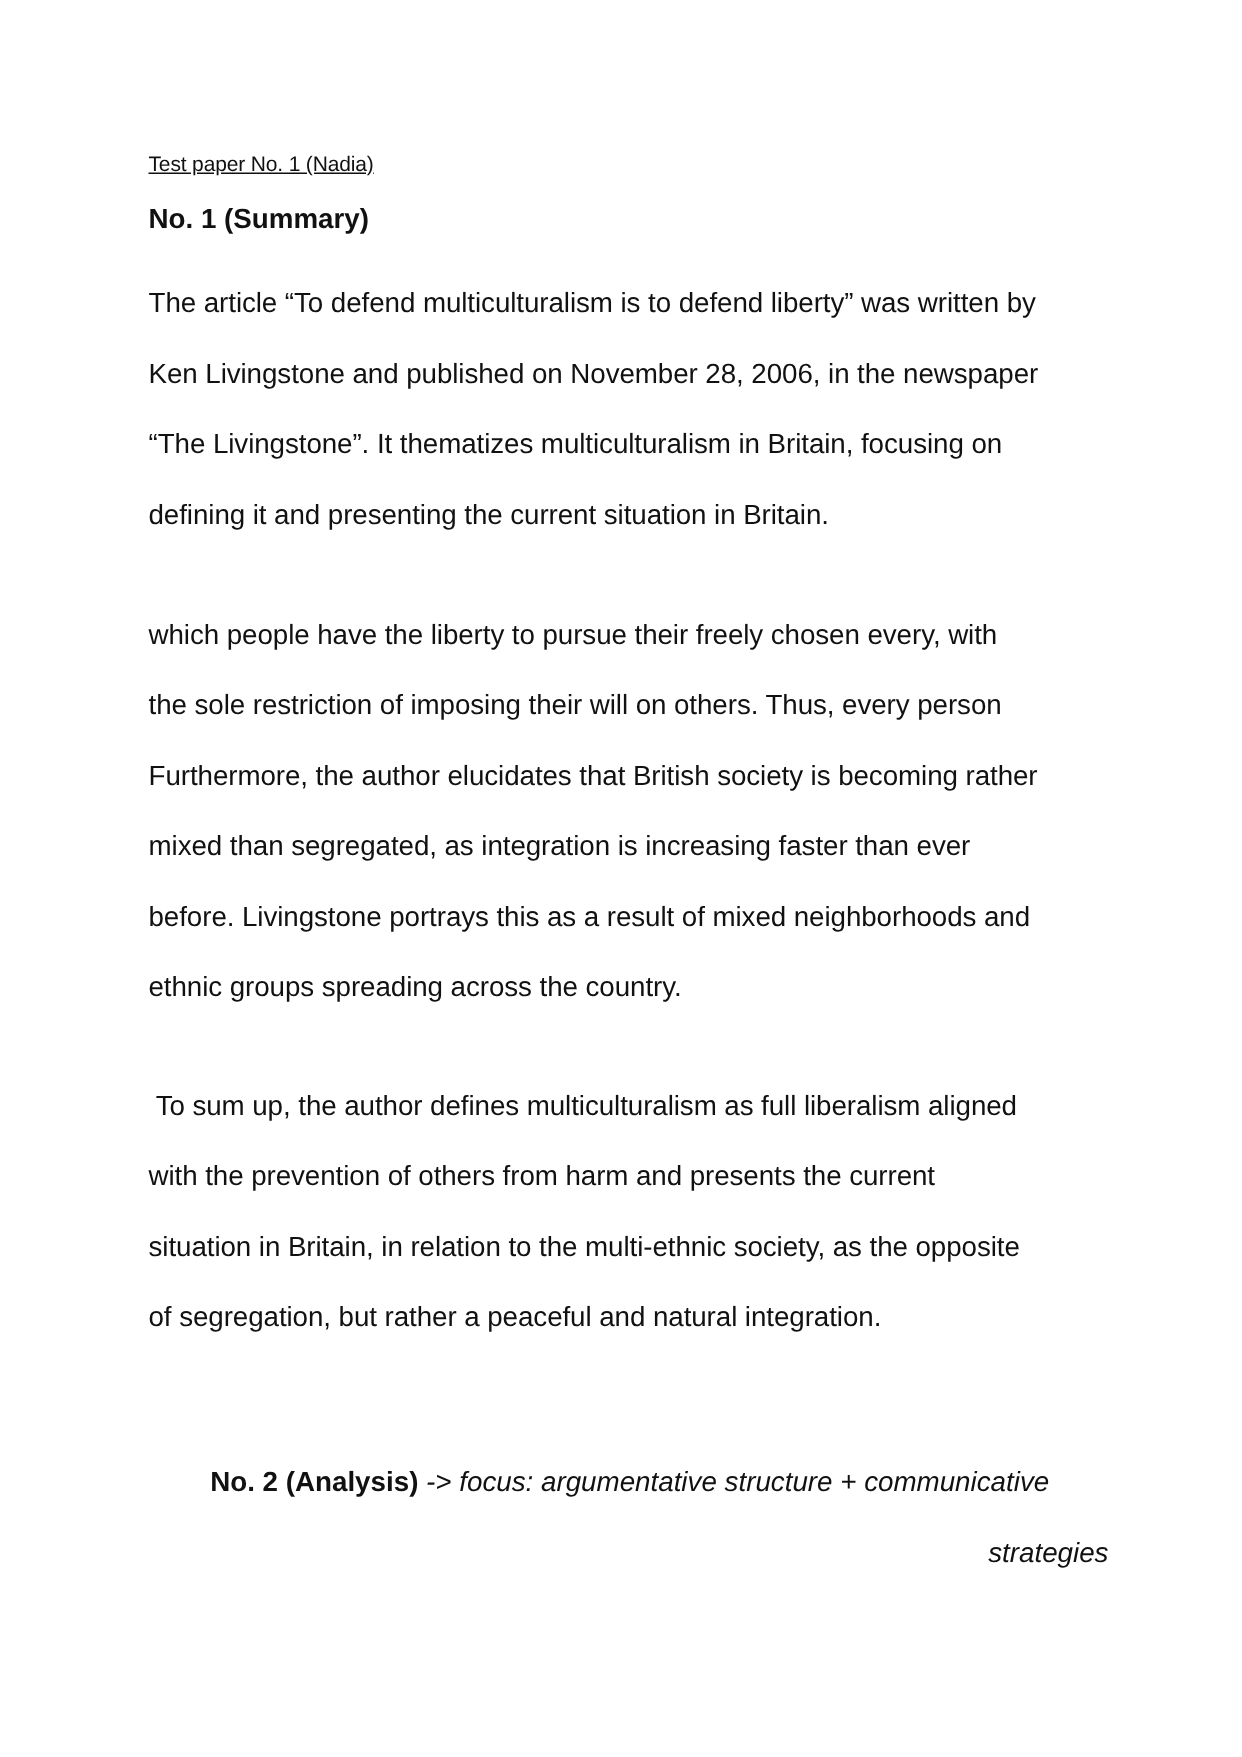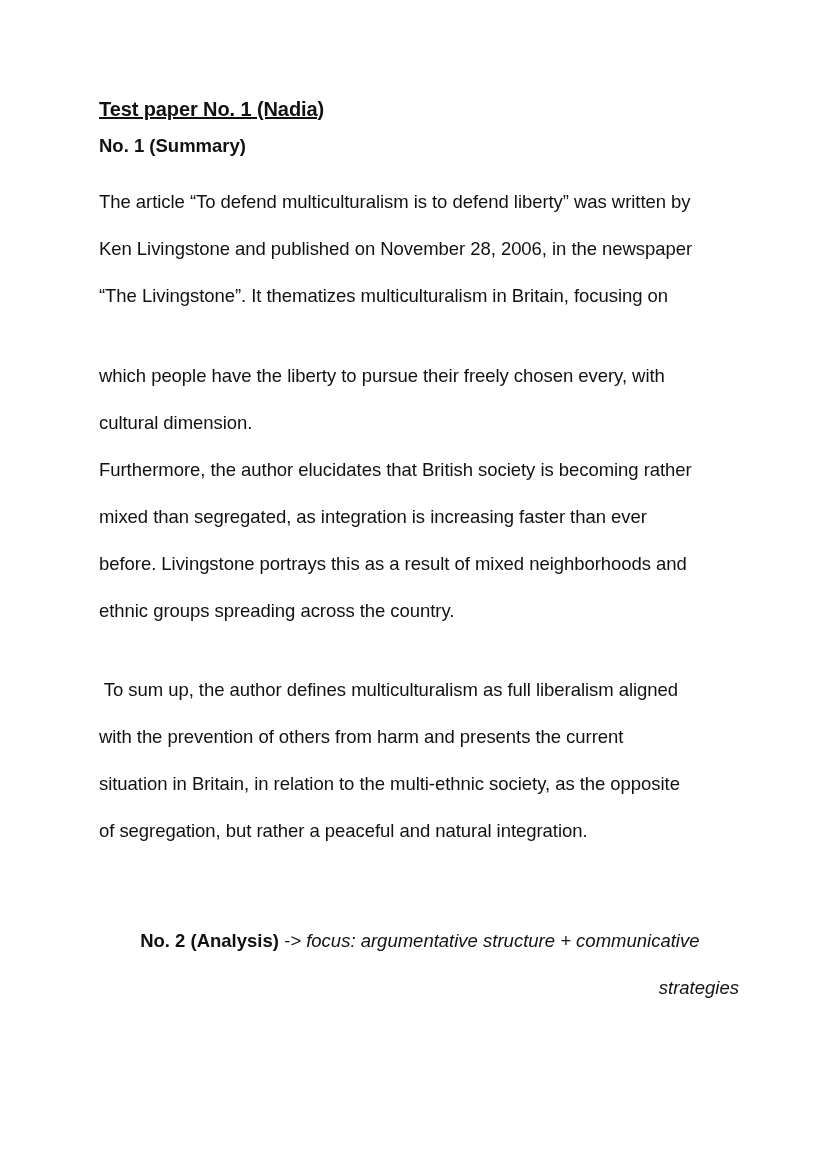--- a/index.html
+++ b/index.html
@@ -22,8 +22,8 @@
       width: 640px;
     }
     .doc-title {
-      font-weight: bold;
-      font-size: 20px;
+      font-weight: normal;
+      font-size: 14px;
       text-decoration: underline;
       line-height: 22px;
       margin: 0 0 14px 0;

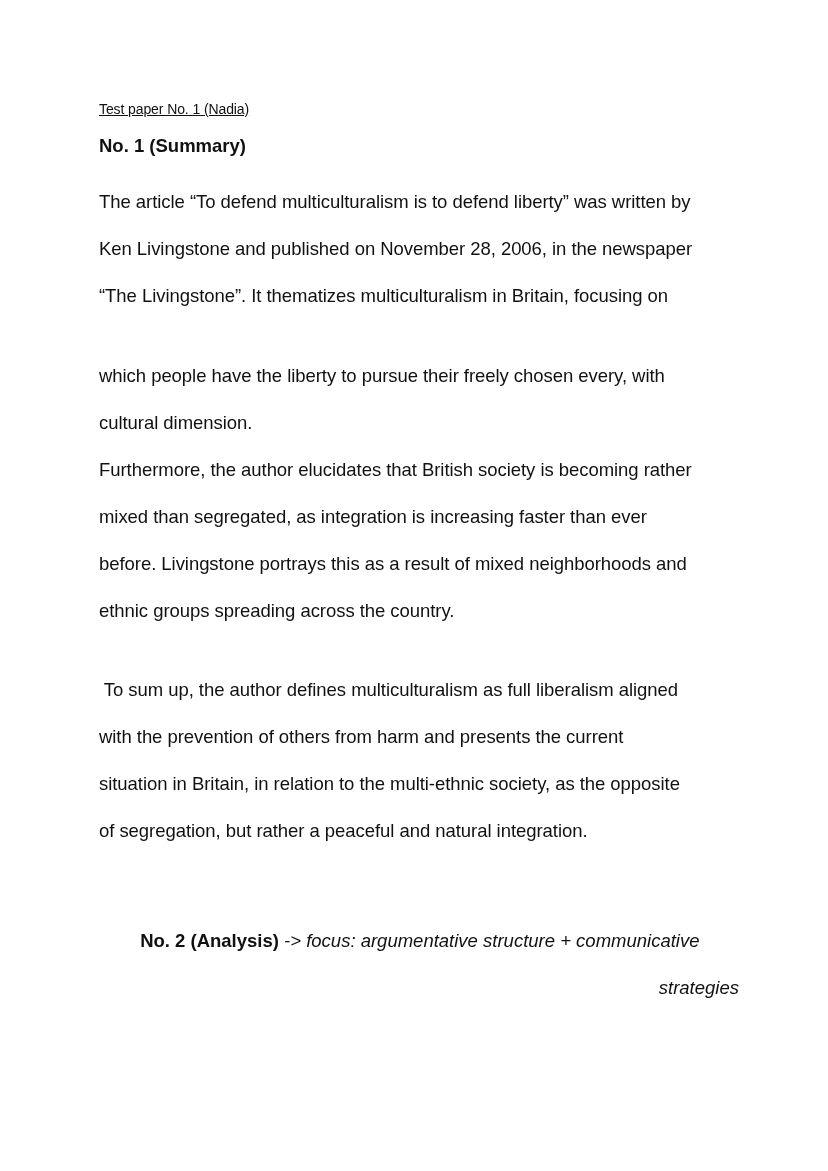--- a/index.html
+++ b/index.html
@@ -66,6 +66,7 @@
       <span class="line">The article “To defend multiculturalism is to defend liberty” was written by</span>
       <span class="line">Ken Livingstone and published on November 28, 2006, in the newspaper</span>
       <span class="line">“The Livingstone”. It thematizes multiculturalism in Britain, focusing on</span>
+      <span class="line">defining it and presenting the current situation in Britain.</span>
     </div>
 
     <div class="para">

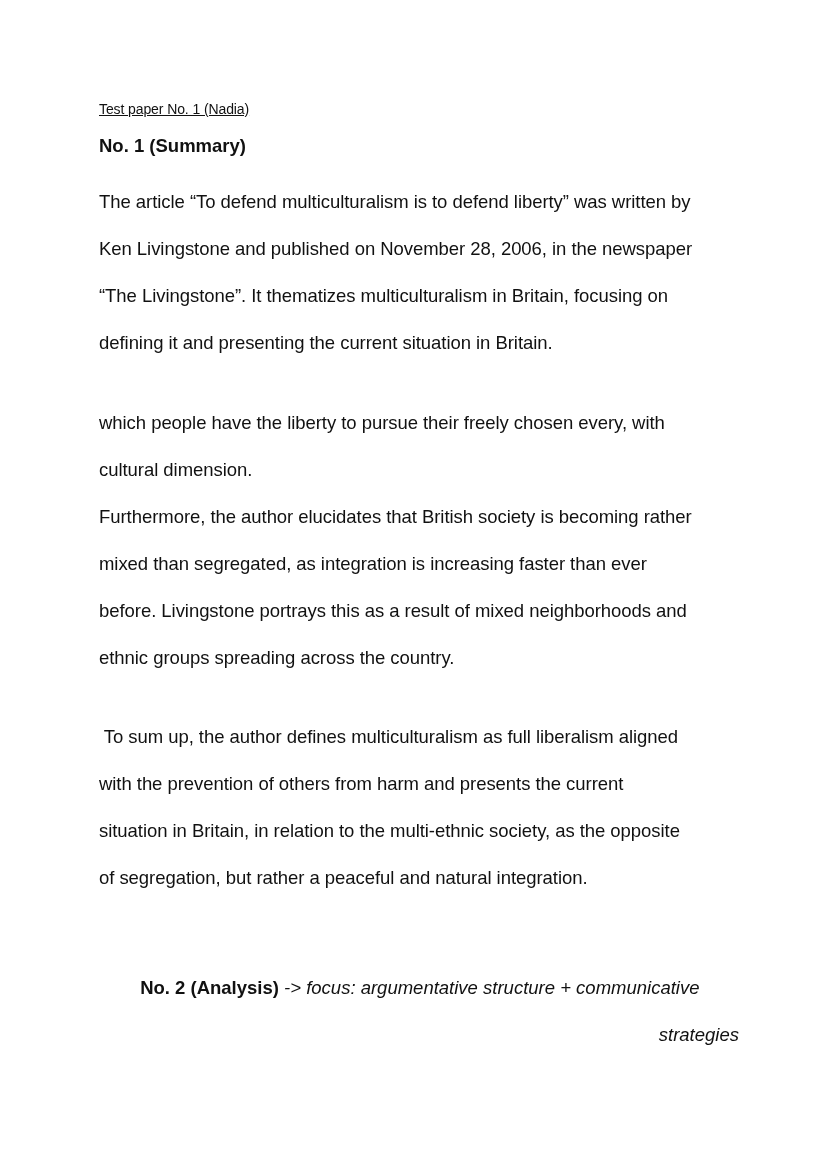--- a/index.html
+++ b/index.html
@@ -71,6 +71,7 @@
 
     <div class="para">
       <span class="line">which people have the liberty to pursue their freely chosen every, with</span>
+      <span class="line">the sole restriction of imposing their will on others. Thus, every person</span>
       <span class="line">cultural dimension.</span>
       <span class="line">Furthermore, the author elucidates that British society is becoming rather</span>
       <span class="line">mixed than segregated, as integration is increasing faster than ever</span>

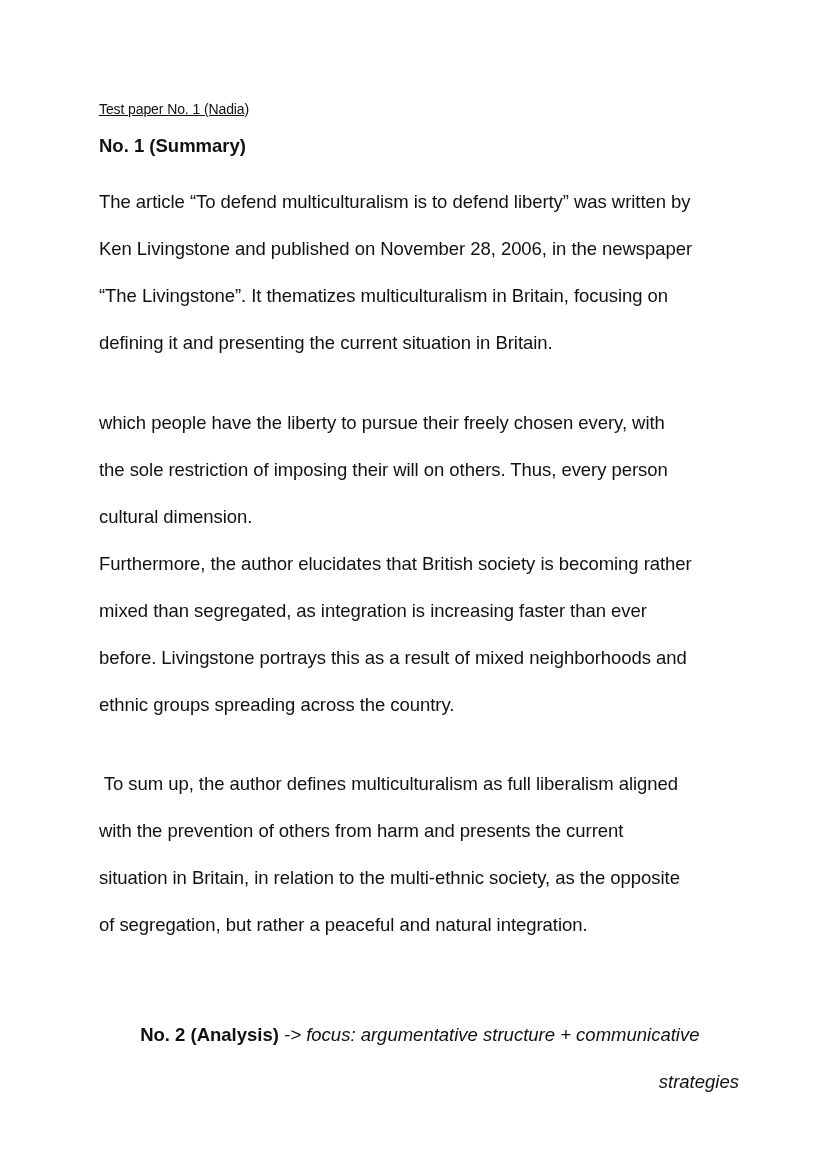--- a/index.html
+++ b/index.html
@@ -72,7 +72,6 @@
     <div class="para">
       <span class="line">which people have the liberty to pursue their freely chosen every, with</span>
       <span class="line">the sole restriction of imposing their will on others. Thus, every person</span>
-      <span class="line">cultural dimension.</span>
       <span class="line">Furthermore, the author elucidates that British society is becoming rather</span>
       <span class="line">mixed than segregated, as integration is increasing faster than ever</span>
       <span class="line">before. Livingstone portrays this as a result of mixed neighborhoods and</span>

